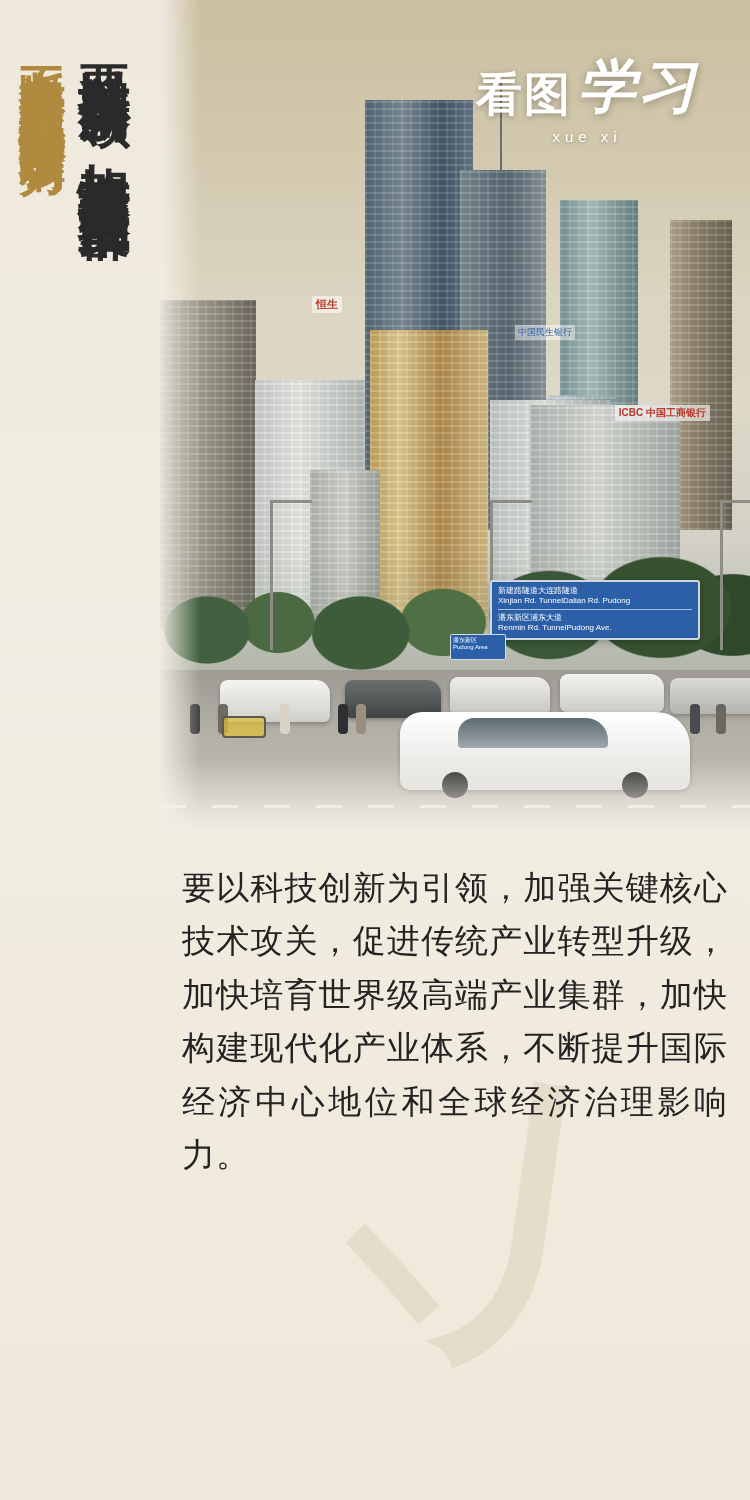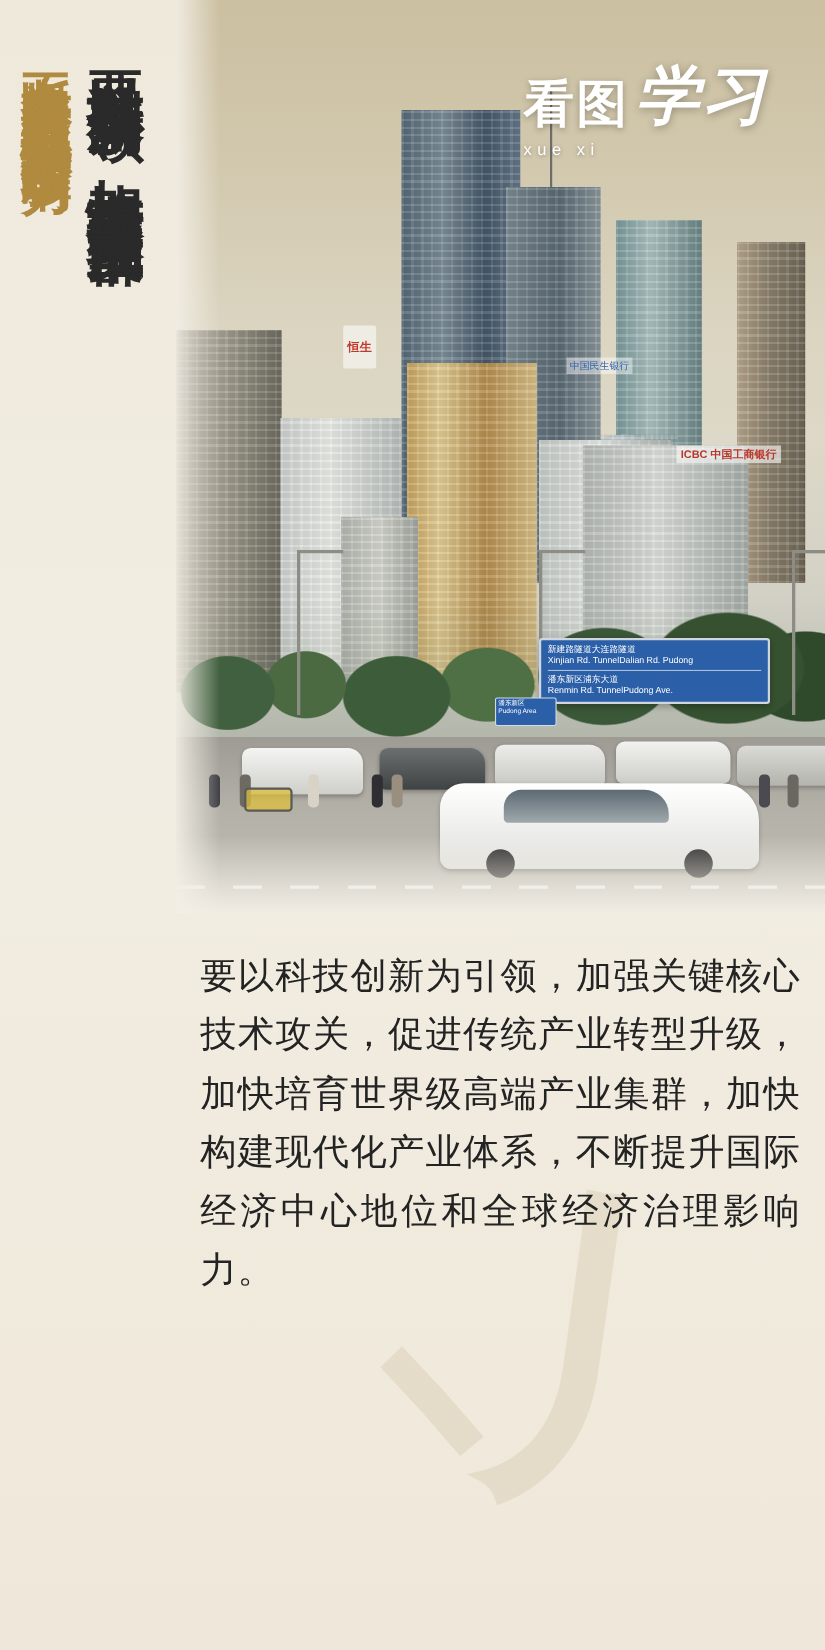--- a/index.html
+++ b/index.html
@@ -234,7 +234,7 @@
     position: absolute;
     right: 52px;
     top: 48px;
-    text-align: left;
+    text-align: center;
     color: #ffffff;
     z-index: 5;
   }

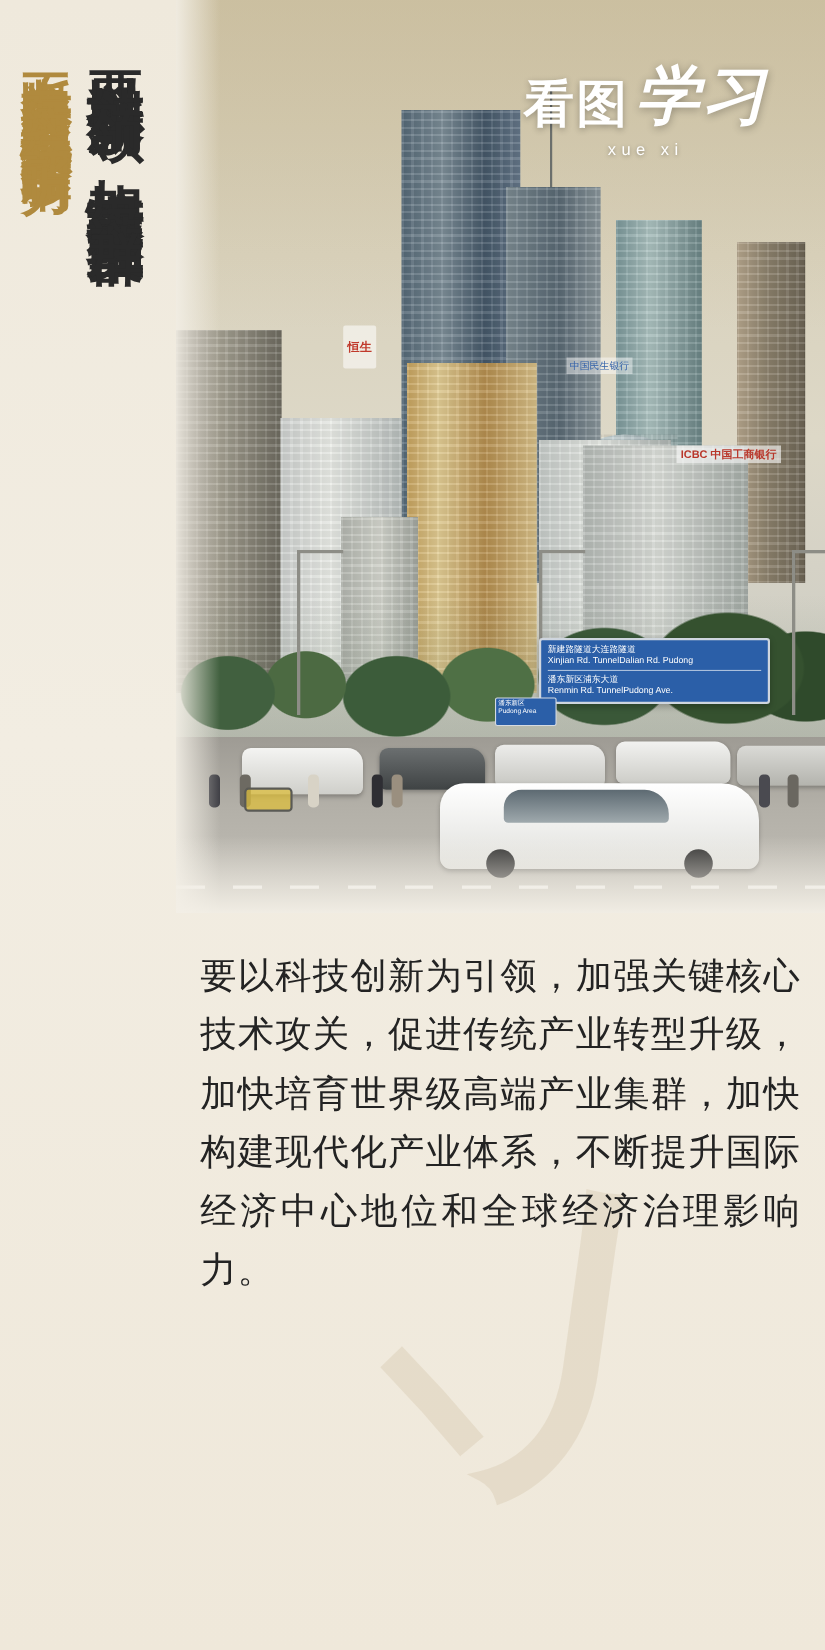--- a/index.html
+++ b/index.html
@@ -120,7 +120,7 @@
   .sign-red {
     position: absolute; left: 152px; top: 296px;
     color: #c0392b; font-size: 11px; font-weight: 700;
-    background: rgba(255,255,255,0.55); padding: 12px 4px; border-radius: 2px;
+    background: rgba(255,255,255,0.55); padding: 1px 4px; border-radius: 2px;
   }
   .sign-blue {
     position: absolute; left: 355px; top: 325px;

